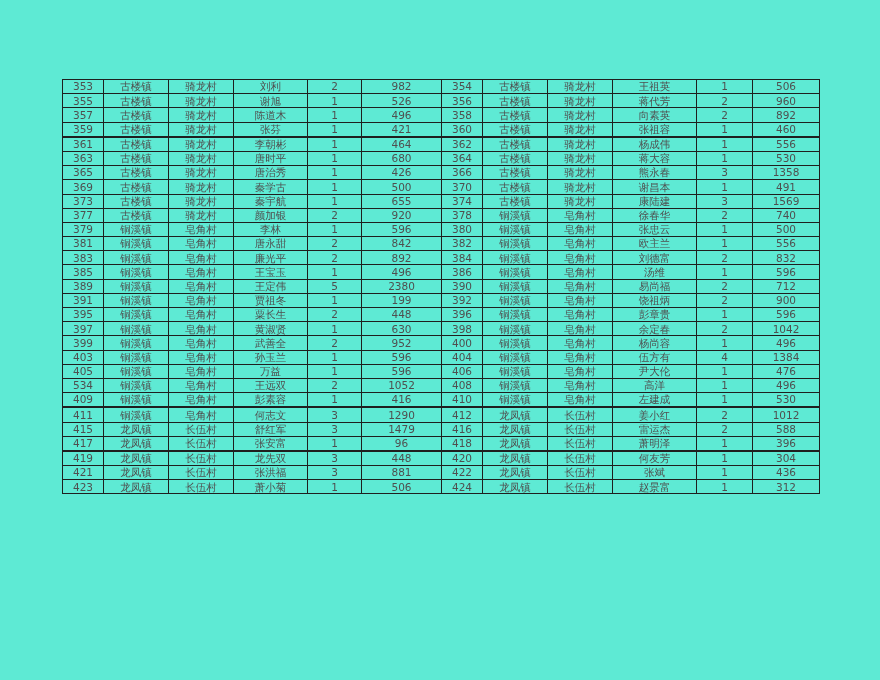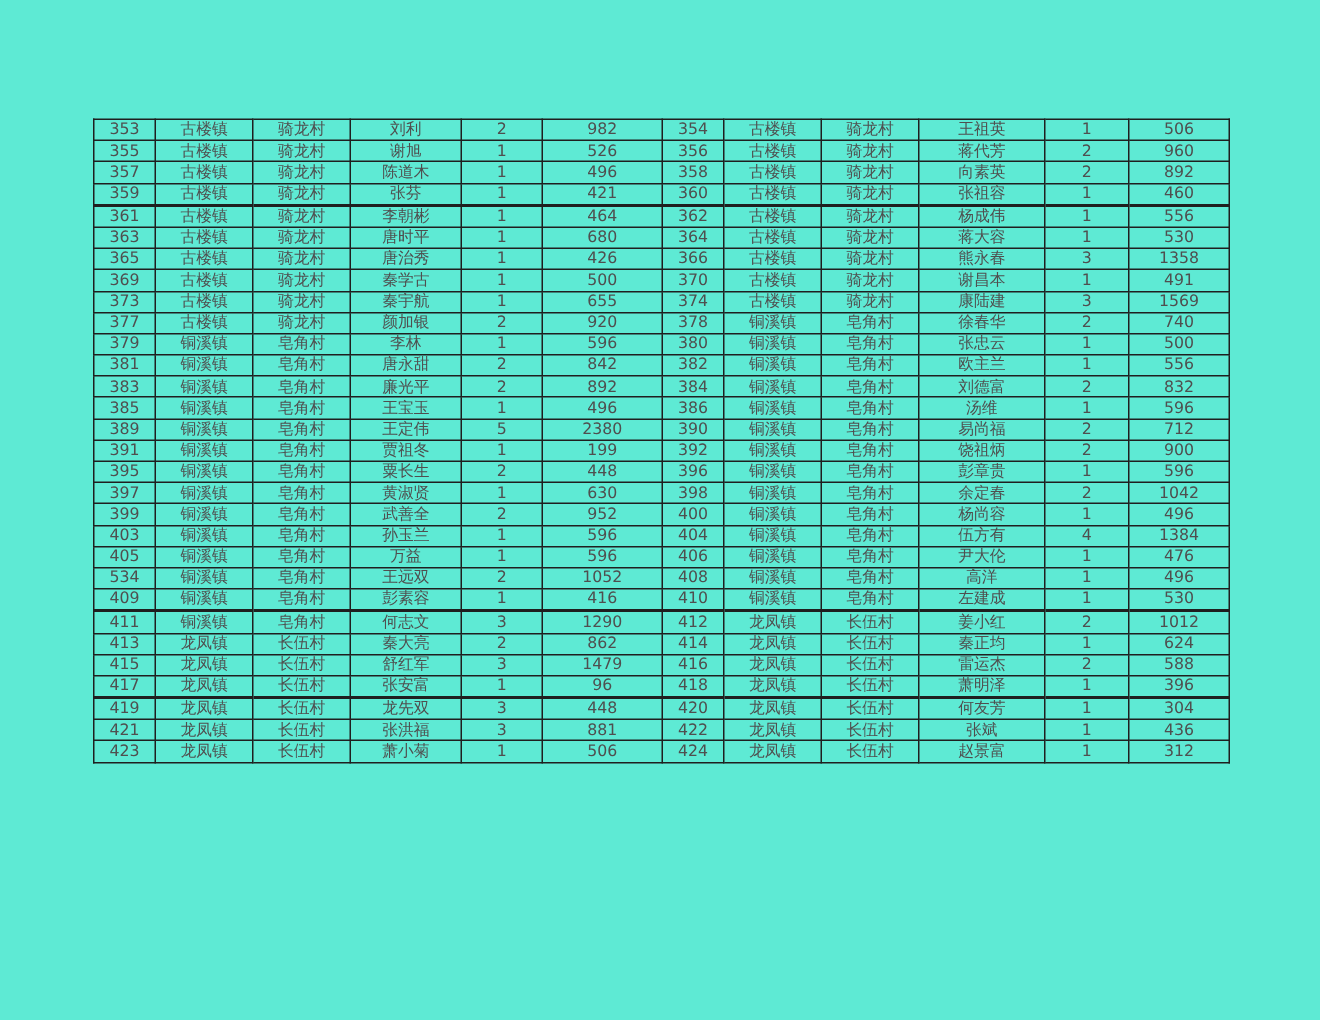--- a/index.html
+++ b/index.html
@@ -396,20 +396,6 @@
           <td>1012</td>
         </tr>
         <tr>
-          <td>413</td>
-          <td>龙凤镇</td>
-          <td>长伍村</td>
-          <td>秦大亮</td>
-          <td>2</td>
-          <td>862</td>
-          <td>414</td>
-          <td>龙凤镇</td>
-          <td>长伍村</td>
-          <td>秦正均</td>
-          <td>1</td>
-          <td>624</td>
-        </tr>
-        <tr>
           <td>415</td>
           <td>龙凤镇</td>
           <td>长伍村</td>

